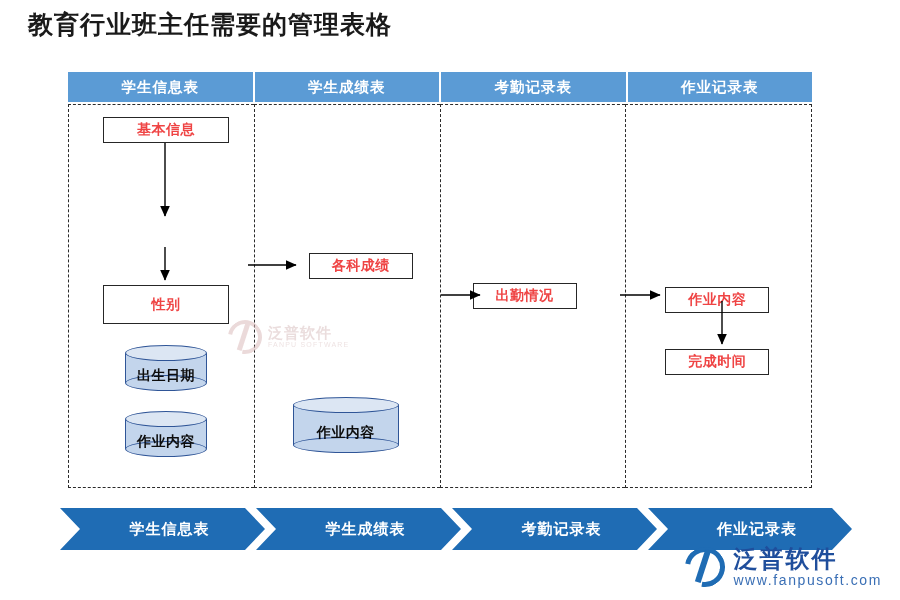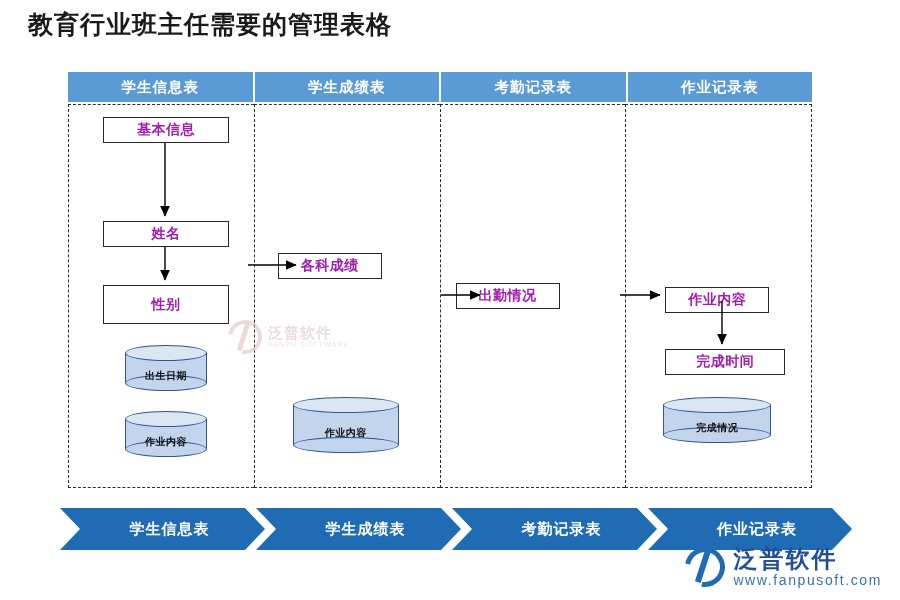--- a/index.html
+++ b/index.html
@@ -75,7 +75,7 @@
     background: #ffffff;
     font-size: 14px;
     font-weight: bold;
-    color: #a21caf;
+    color: #ef4444;
     display: flex;
     align-items: center;
     justify-content: center;

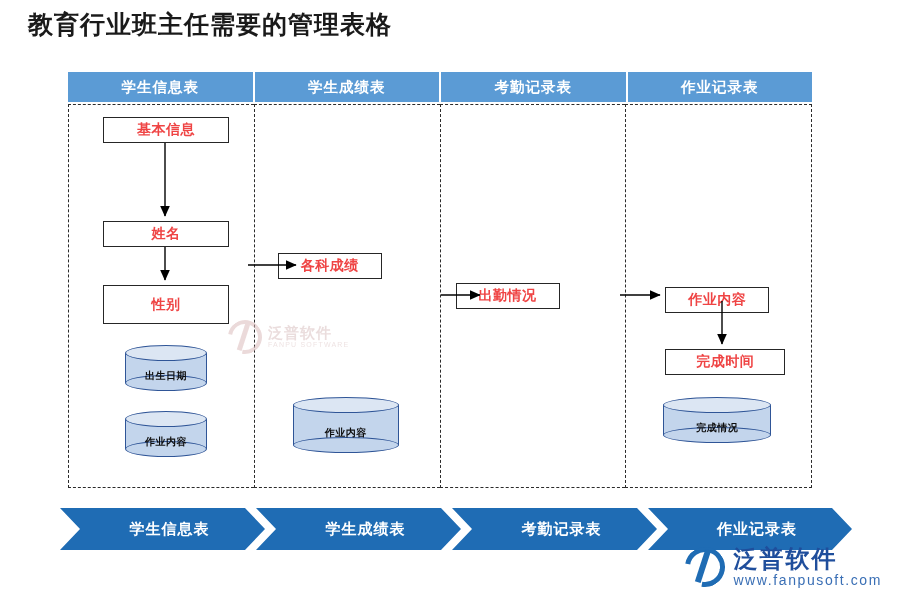--- a/index.html
+++ b/index.html
@@ -251,7 +251,6 @@
 
   <div class="lane">
     <div class="box" style="left:34px; top:12px; width:126px; height:26px;">基本信息</div>
-    <div class="box" style="left:34px; top:116px; width:126px; height:26px;">姓名</div>
     <div class="box" style="left:34px; top:180px; width:126px; height:39px;">性别</div>
 
     <div class="cyl" style="left:56px; top:240px; width:82px; height:46px;">

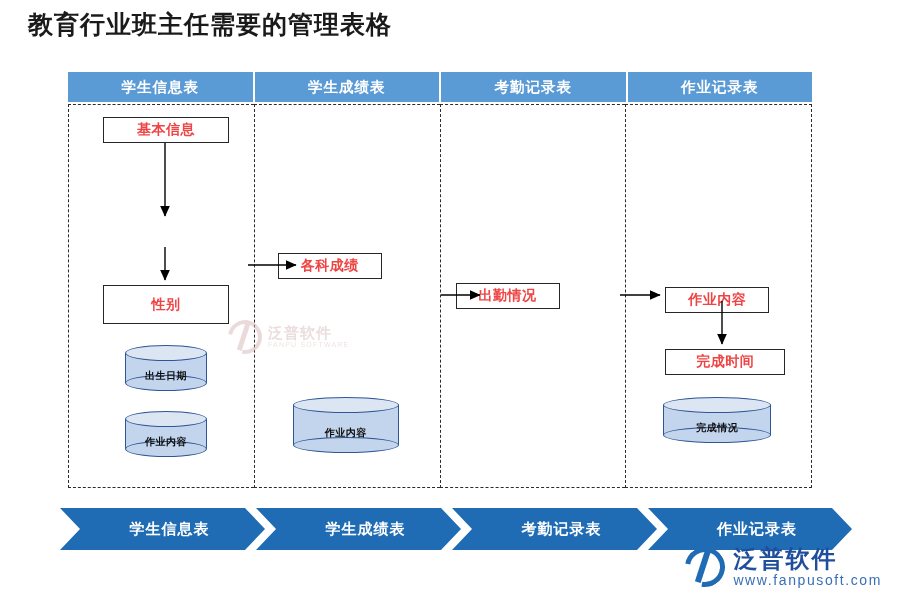--- a/index.html
+++ b/index.html
@@ -269,7 +269,7 @@
   </div>
 
   <div class="lane">
-    <div class="box" style="left:23px; top:148px; width:104px; height:26px;">各科成绩</div>
+    <div class="box" style="left:54px; top:148px; width:104px; height:26px;">各科成绩</div>
 
     <div class="cyl" style="left:38px; top:292px; width:106px; height:56px;">
       <div class="cyl-body"></div>

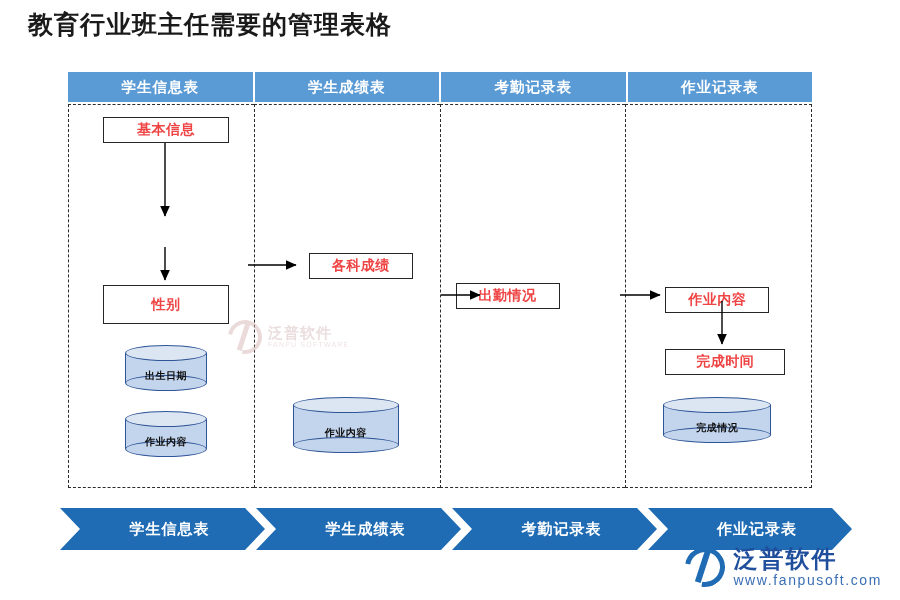--- a/index.html
+++ b/index.html
@@ -280,7 +280,7 @@
   </div>
 
   <div class="lane">
-    <div class="box" style="left:15px; top:178px; width:104px; height:26px;">出勤情况</div>
+    <div class="box" style="left:32px; top:178px; width:104px; height:26px;">出勤情况</div>
   </div>
 
   <div class="lane">

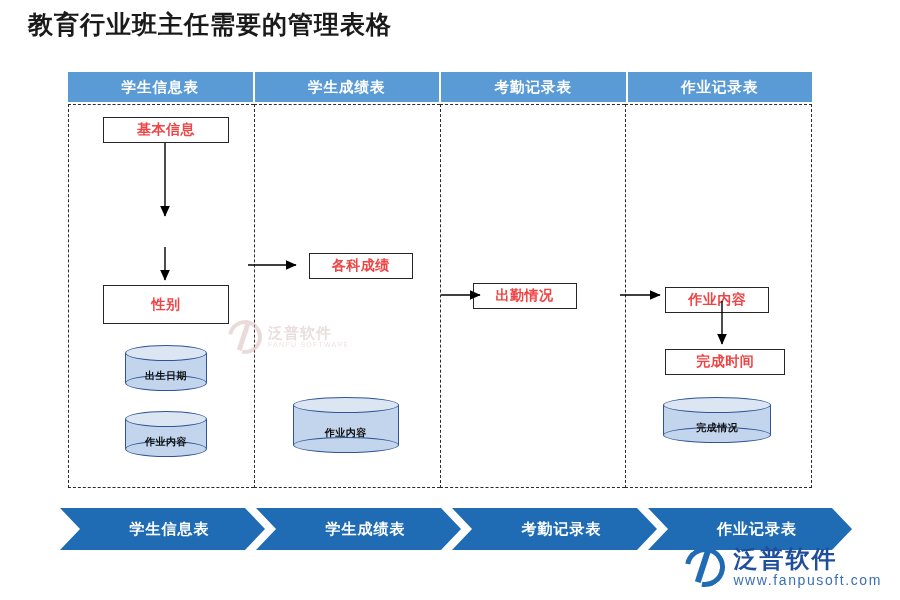--- a/index.html
+++ b/index.html
@@ -285,7 +285,7 @@
 
   <div class="lane">
     <div class="box" style="left:39px; top:170px; width:104px; height:26px;margin-top:12px;">作业内容</div>
-    <div class="box" style="left:39px; top:244px; width:120px; height:26px;">完成时间</div>
+    <div class="box" style="left:39px; top:244px; width:104px; height:26px;">完成时间</div>
 
     <div class="cyl" style="left:37px; top:292px; width:108px; height:46px;">
       <div class="cyl-body"></div>

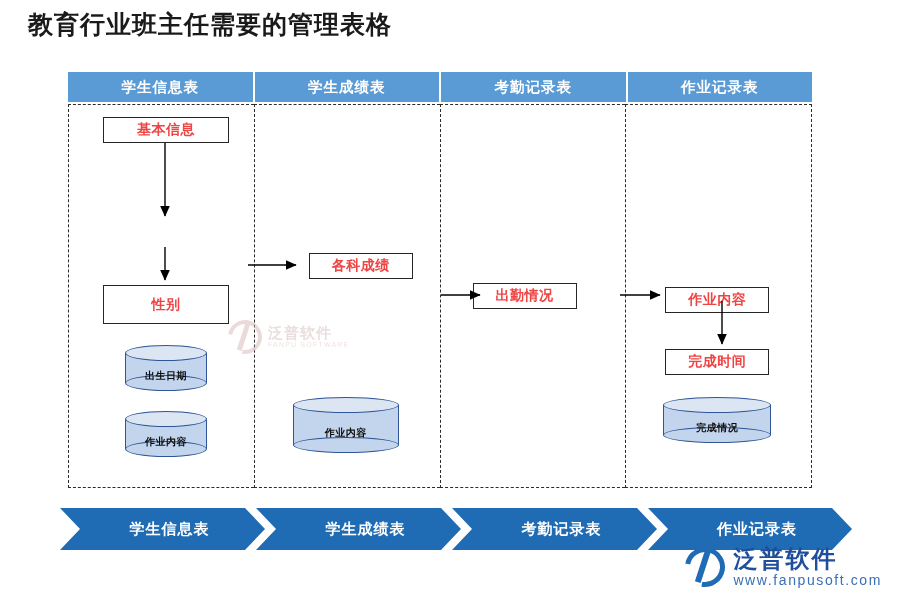--- a/index.html
+++ b/index.html
@@ -119,7 +119,7 @@
     display: flex;
     align-items: center;
     justify-content: center;
-    font-size: 10px;
+    font-size: 14px;
     font-weight: bold;
     color: #0d0d0d;
     letter-spacing: 0.5px;

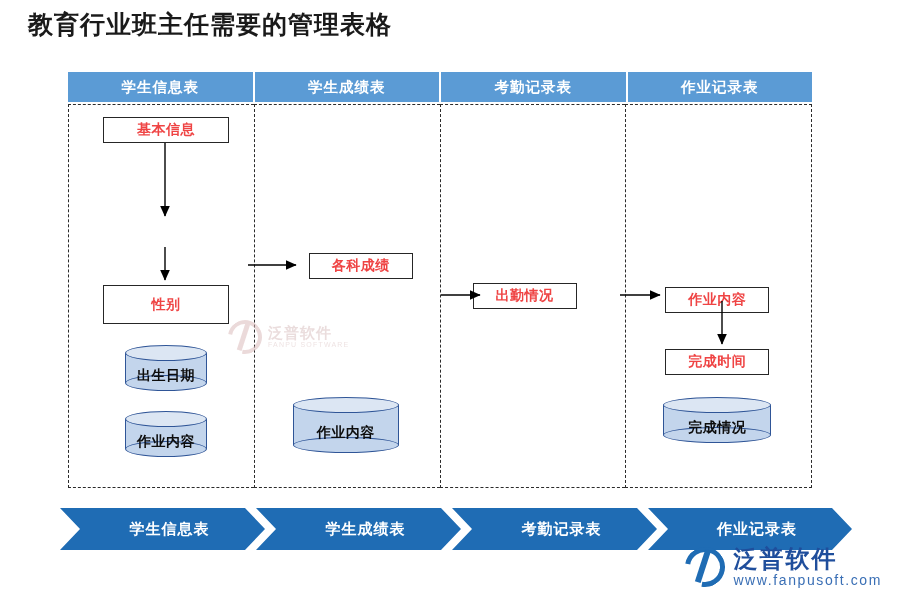--- a/index.html
+++ b/index.html
@@ -287,12 +287,6 @@
     <div class="box" style="left:39px; top:170px; width:104px; height:26px;margin-top:12px;">作业内容</div>
     <div class="box" style="left:39px; top:244px; width:104px; height:26px;">完成时间</div>
 
-    <div class="cyl" style="left:37px; top:292px; width:108px; height:46px;">
-      <div class="cyl-body"></div>
-      <div class="cyl-bot"></div>
-      <div class="cyl-top"></div>
-      <div class="cyl-label">完成情况</div>
-    </div>
   </div>
 </div>
 

